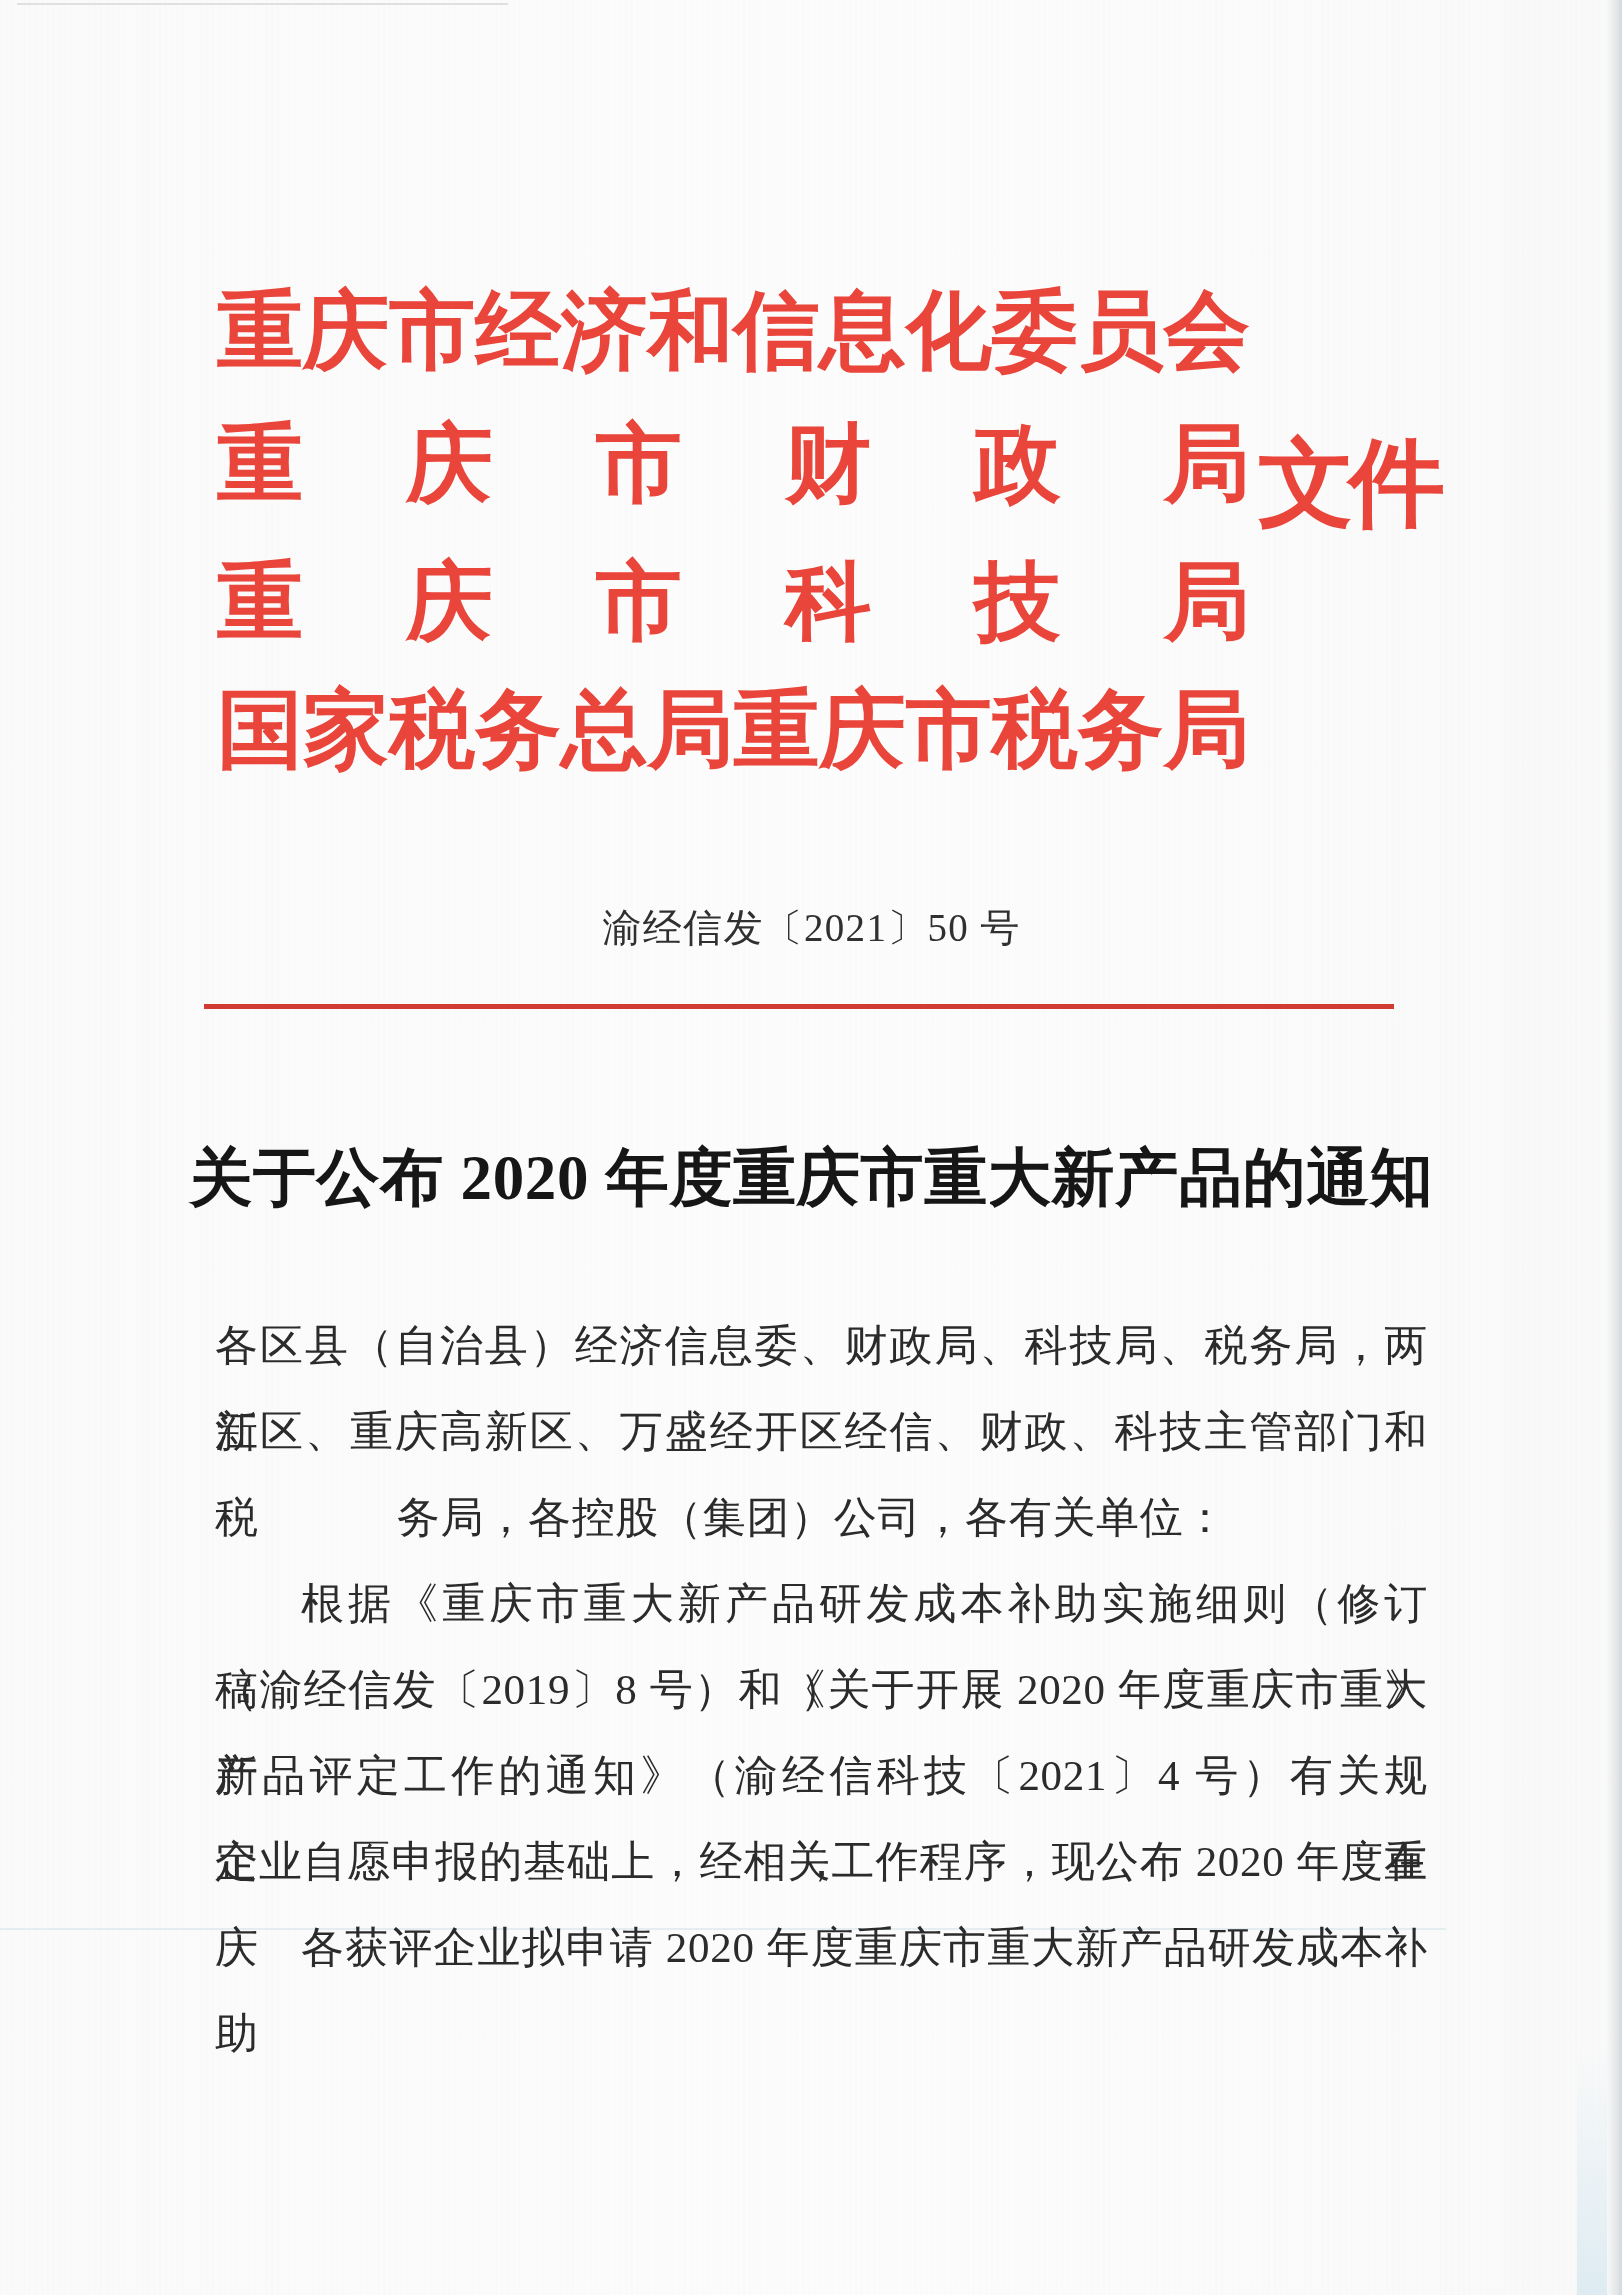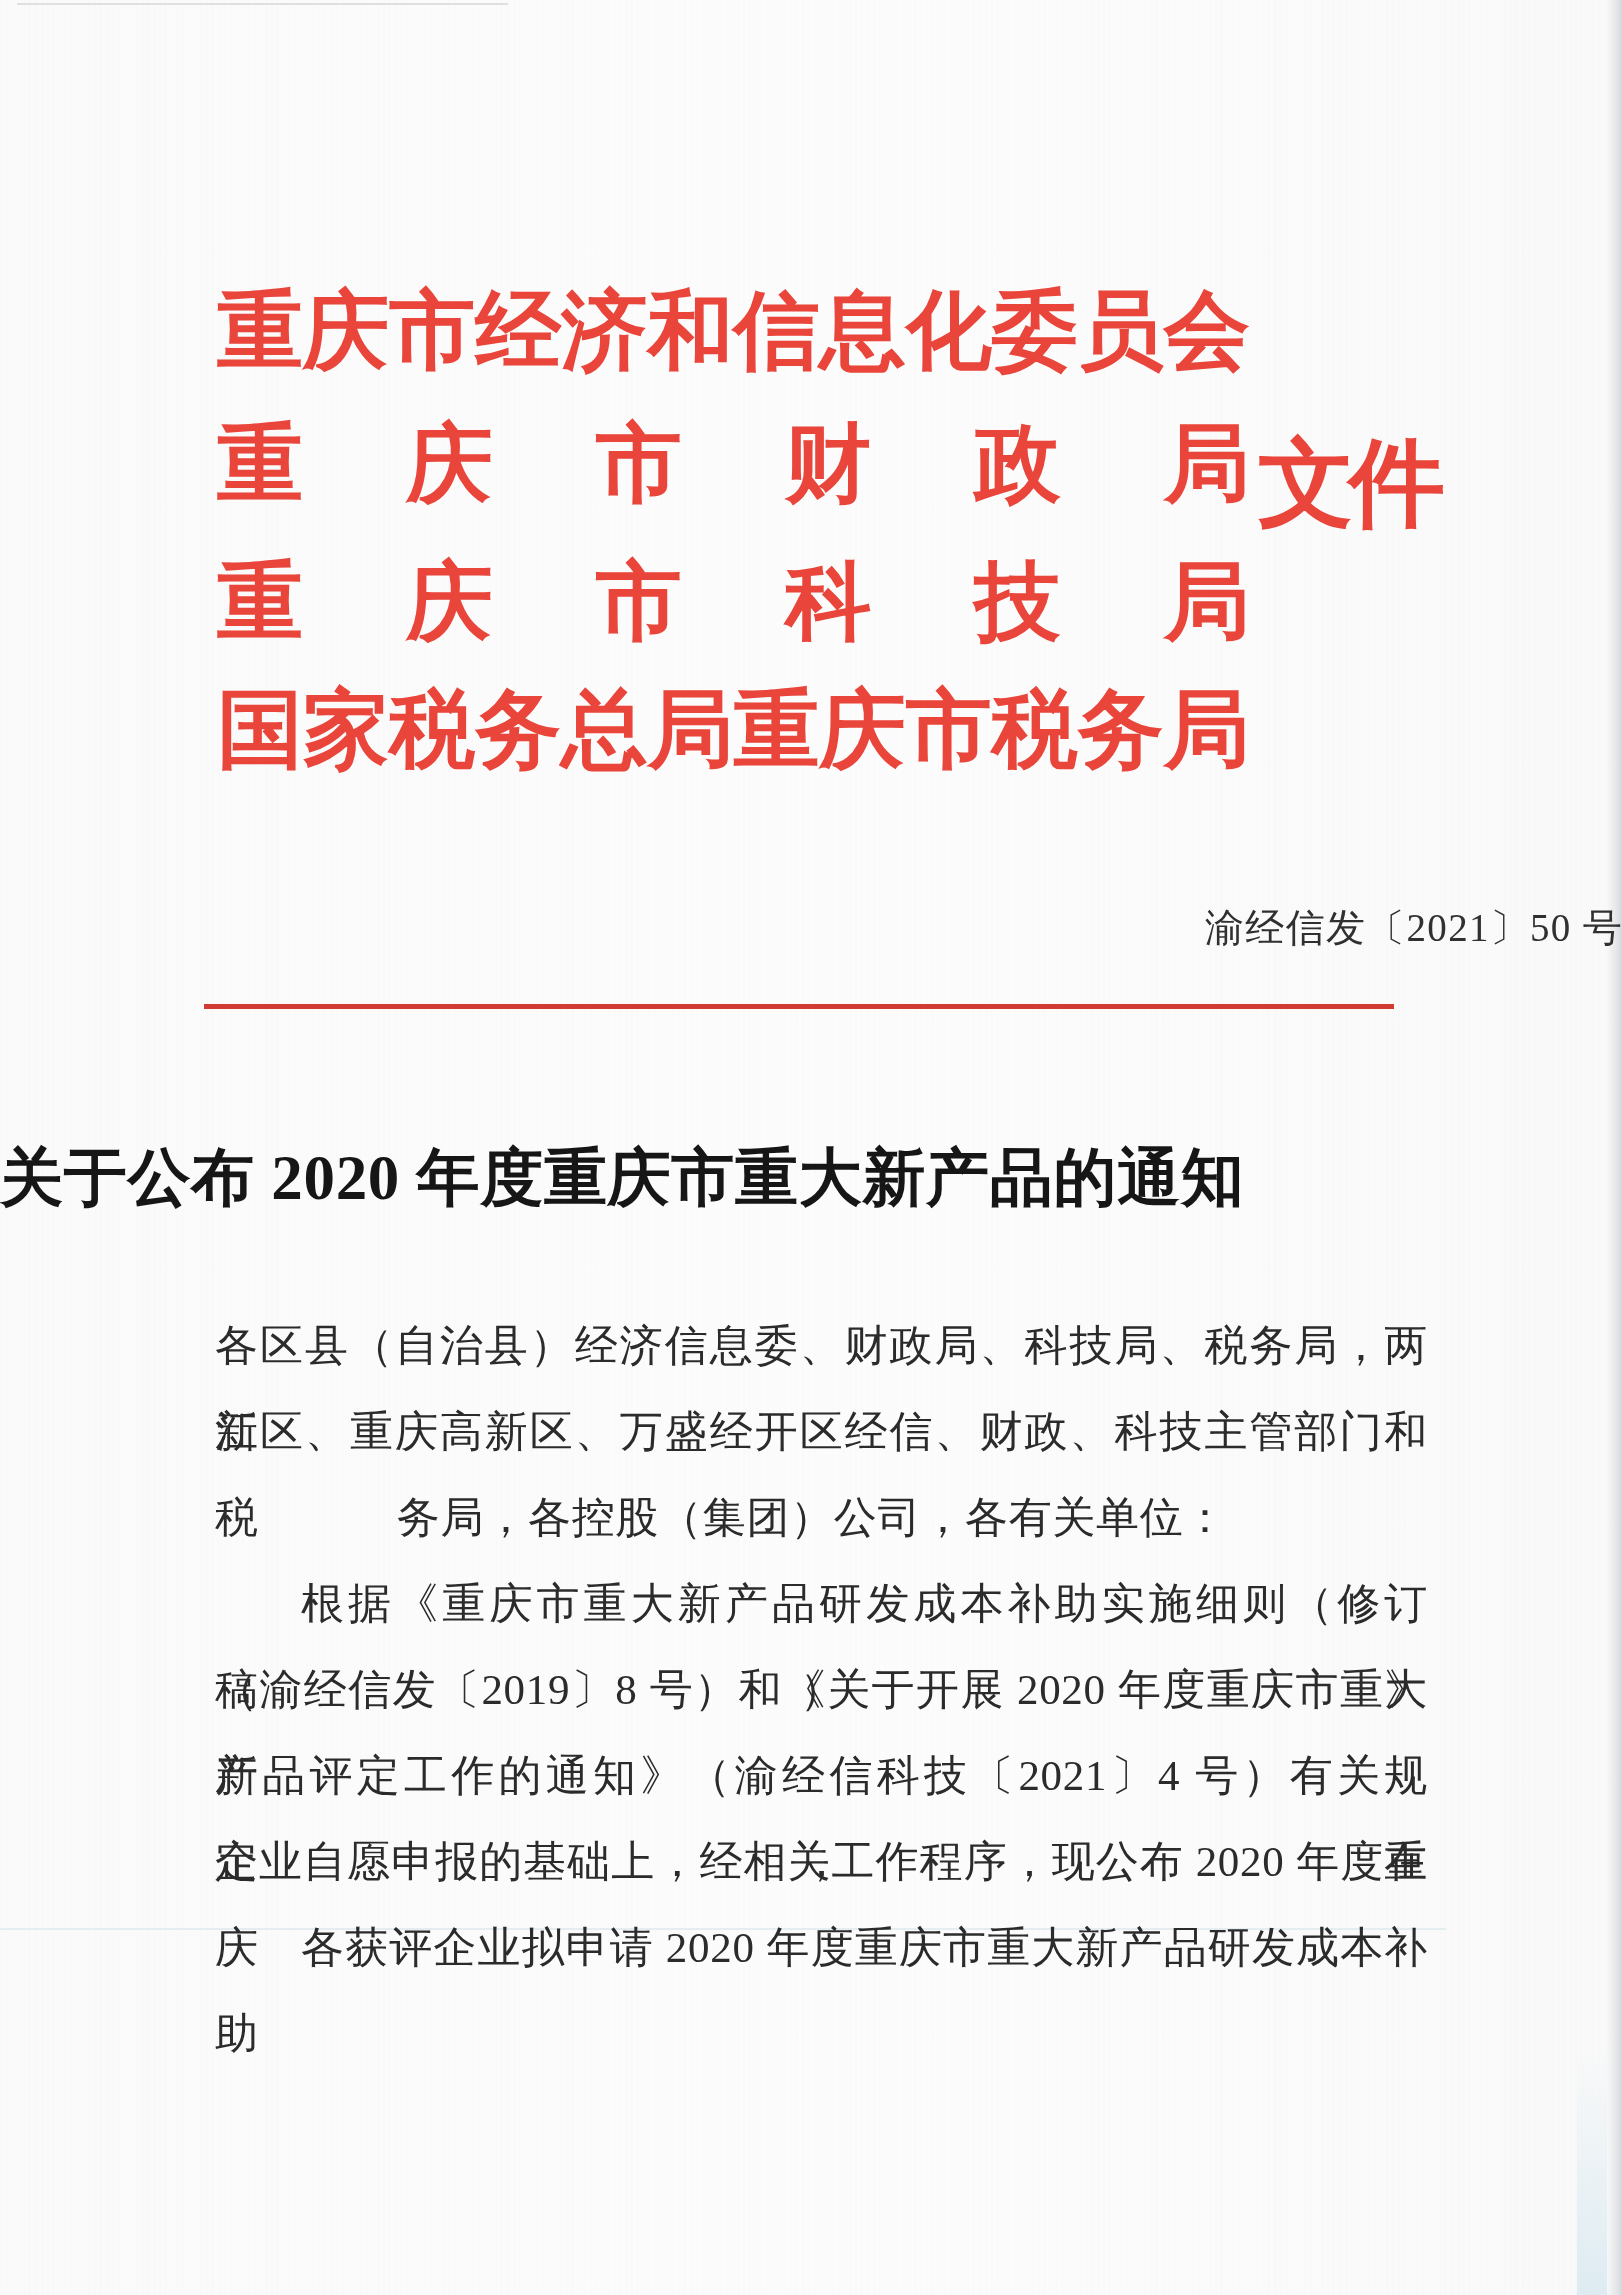--- a/index.html
+++ b/index.html
@@ -44,7 +44,7 @@
 
   .doc-number{
     position:absolute;left:0;top:907px;width:100%;
-    text-align:right;font-size:39px;line-height:1.1;
+    text-align:center;font-size:39px;line-height:1.1;
     color:var(--number-ink);letter-spacing:1.3px;
   }
   .red-rule{

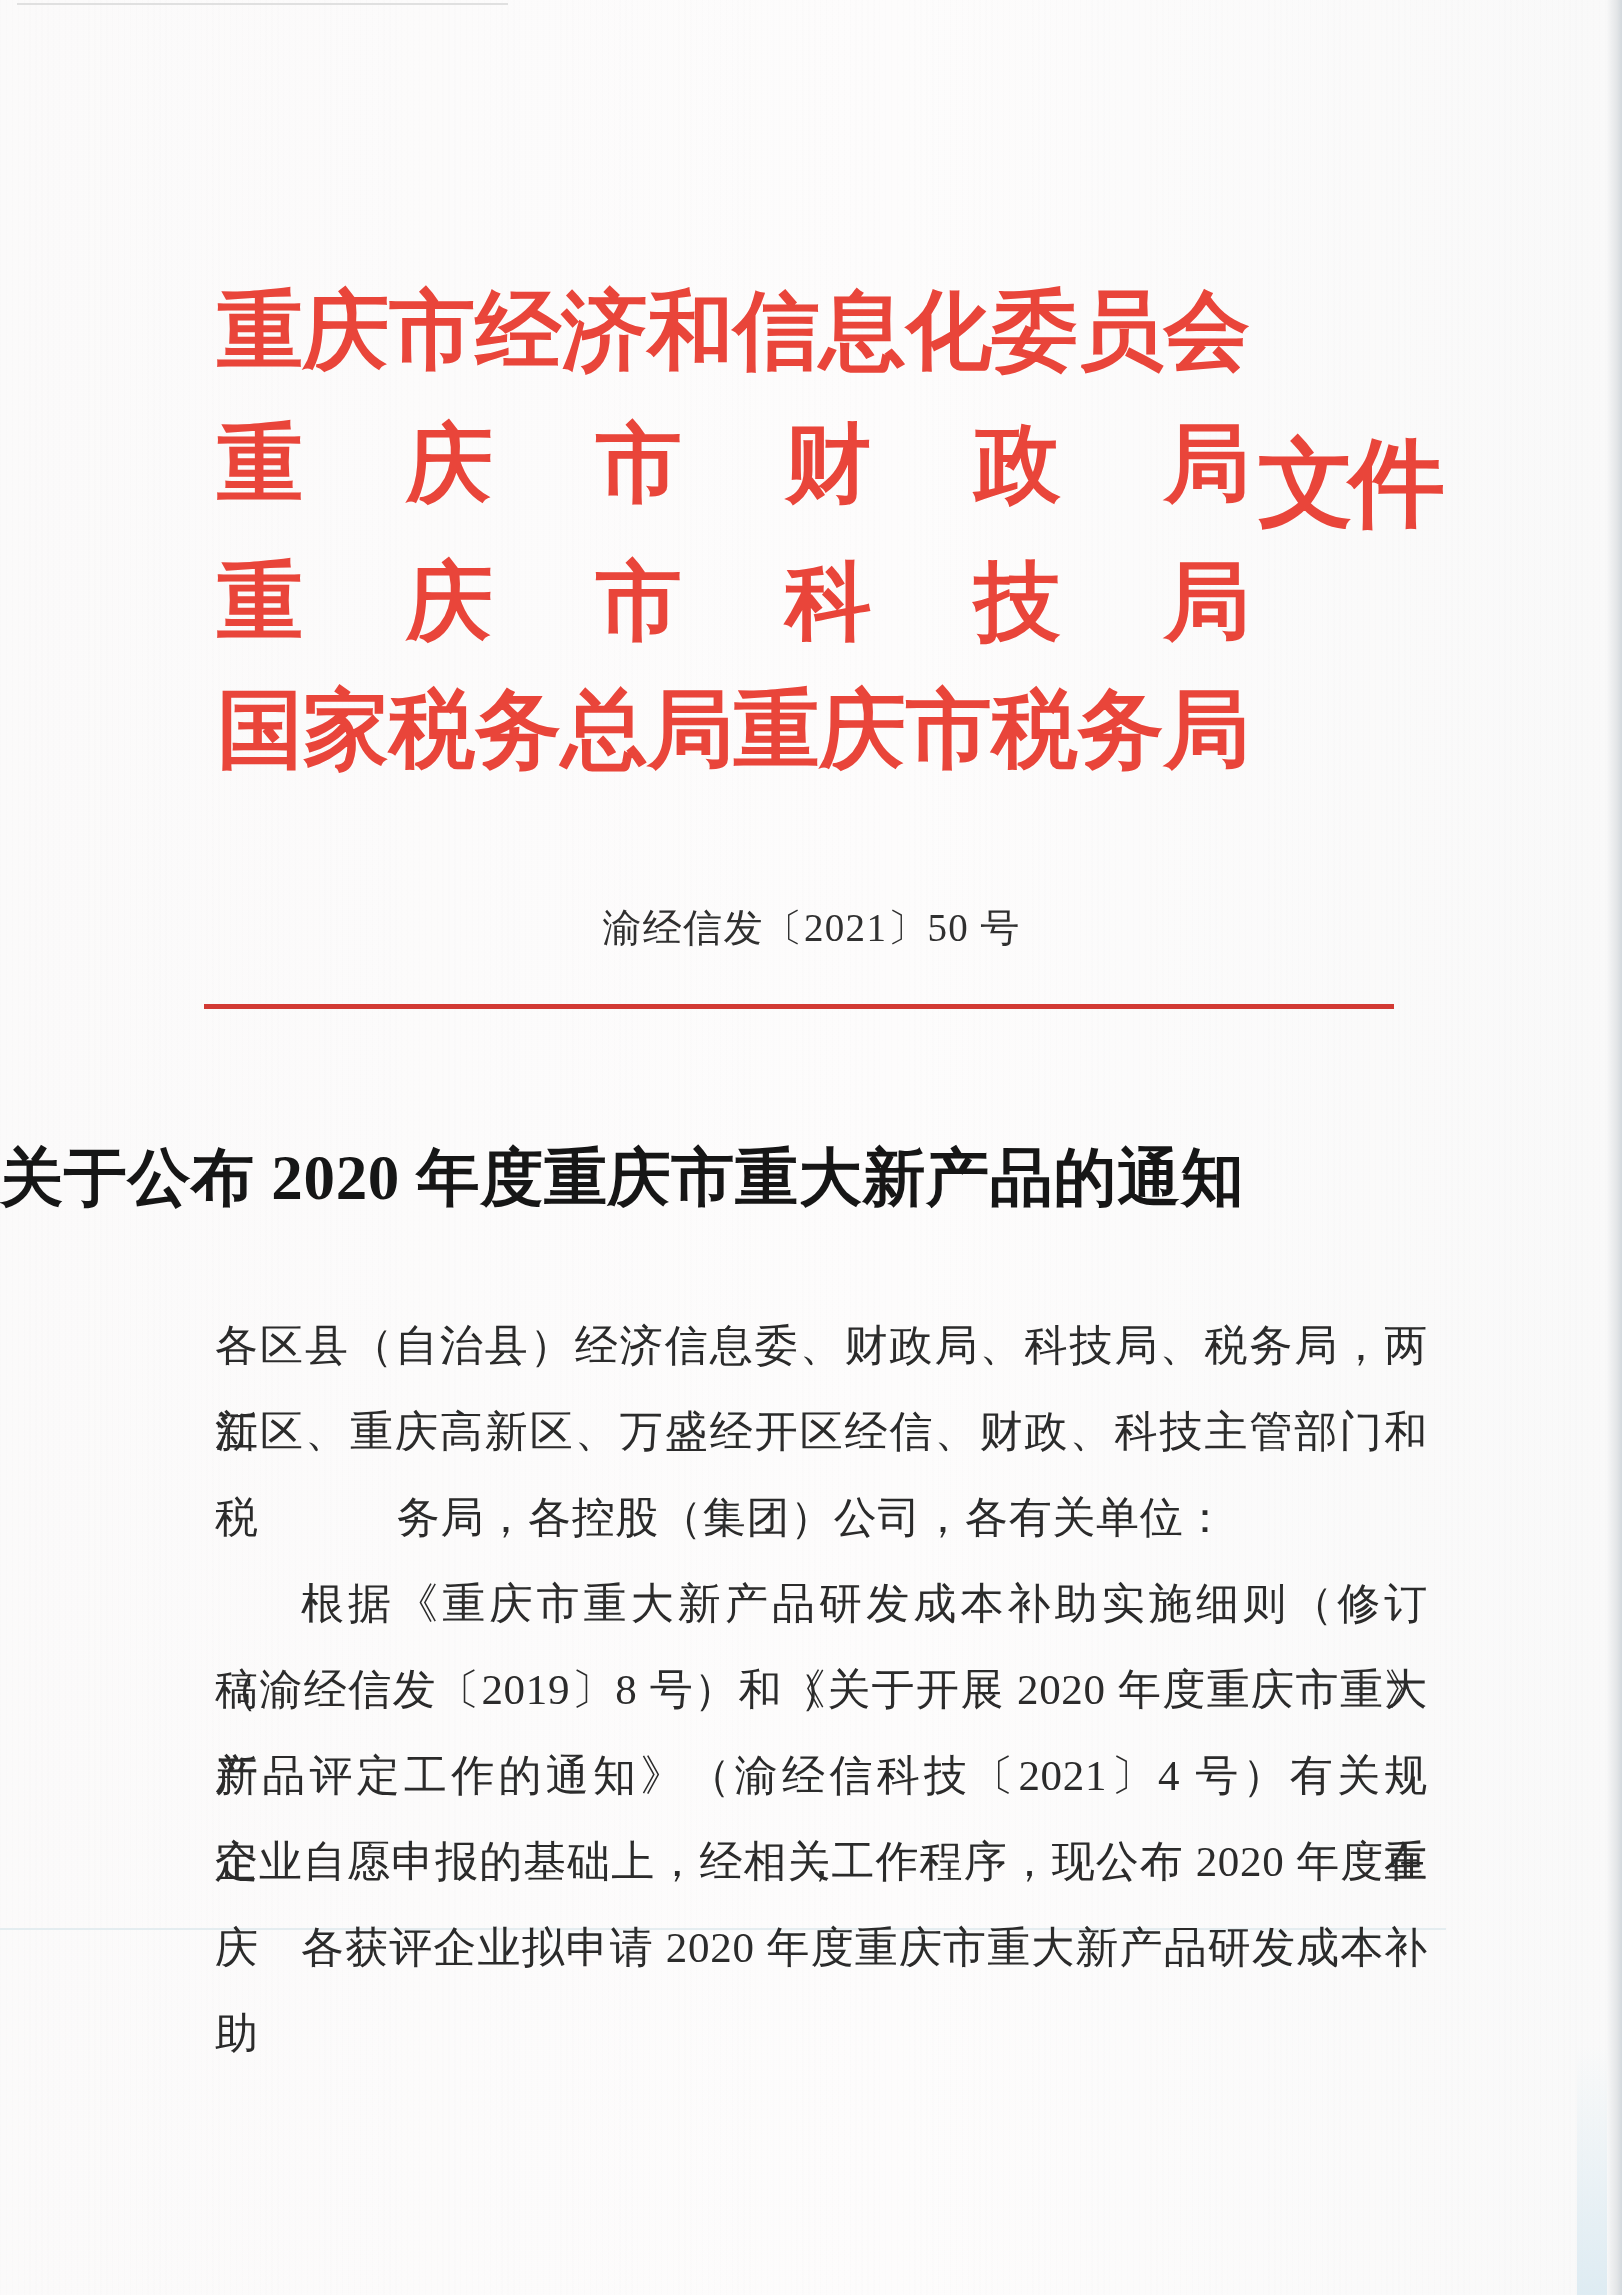--- a/index.html
+++ b/index.html
@@ -53,7 +53,7 @@
   }
   .doc-title{
     position:absolute;left:0;top:1141px;width:100%;
-    font-size:63px;line-height:1.2;font-weight:700;
+    text-align:center;font-size:63px;line-height:1.2;font-weight:700;
     color:var(--title-ink);letter-spacing:0.7px;white-space:nowrap;
   }
 

